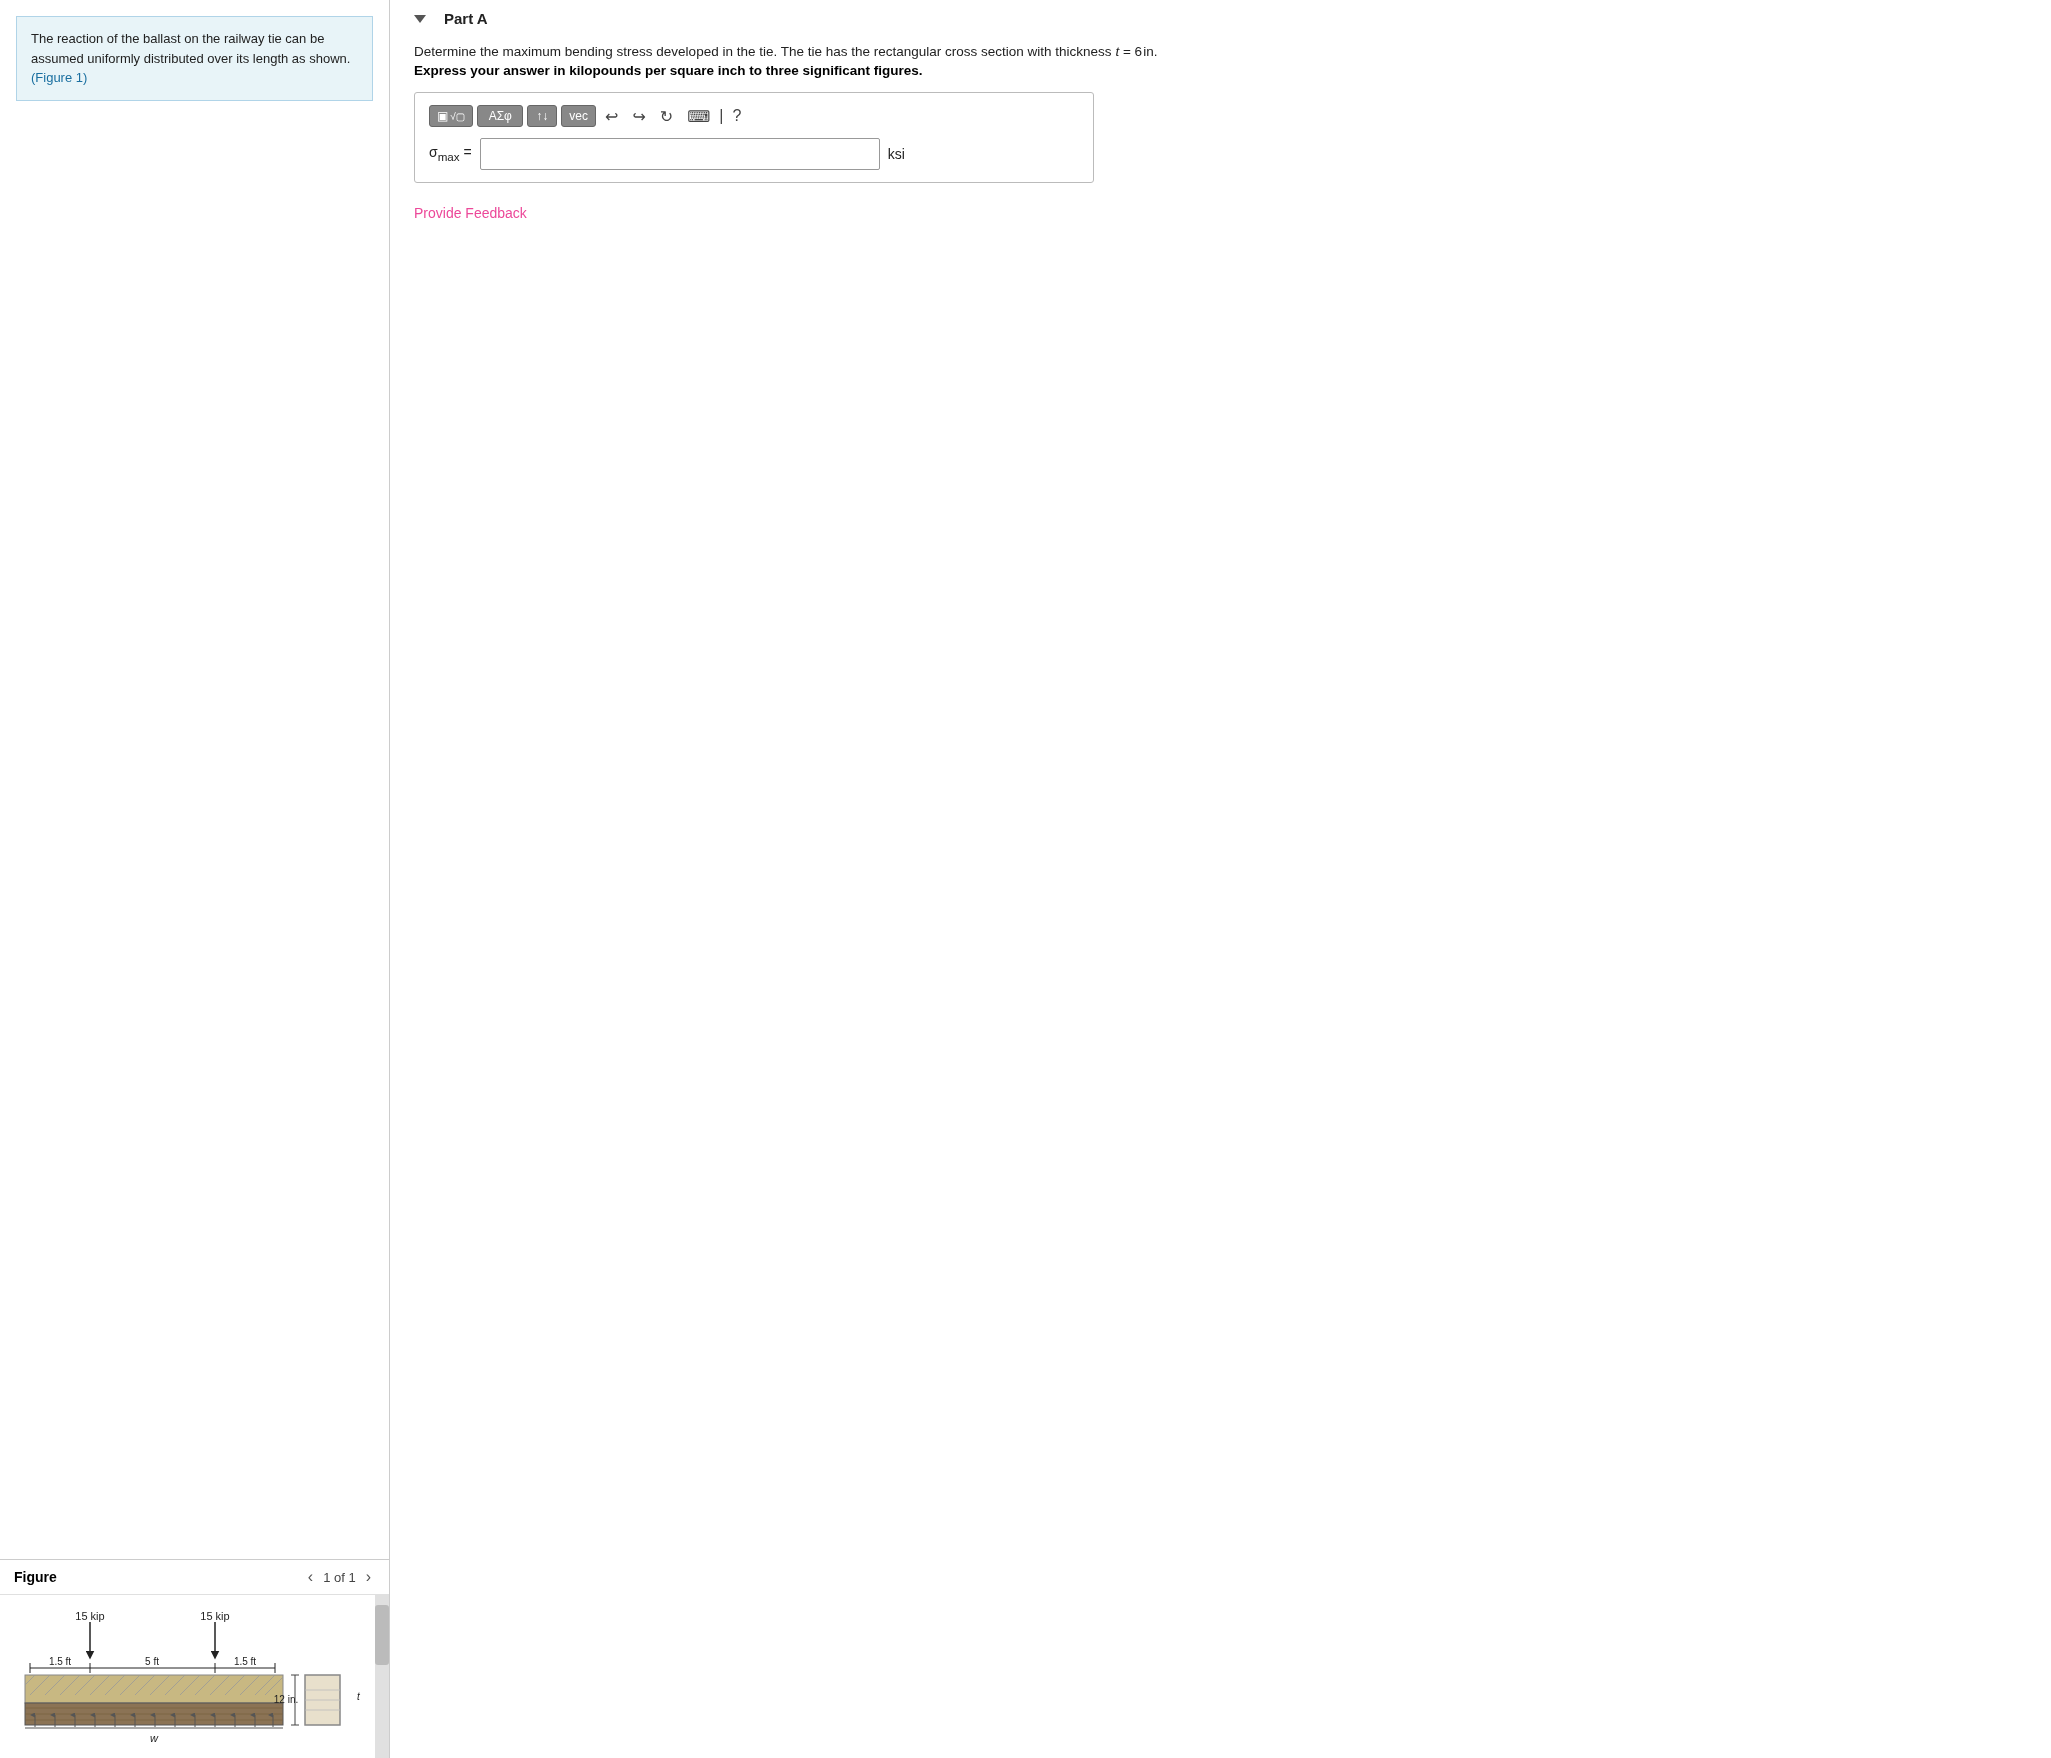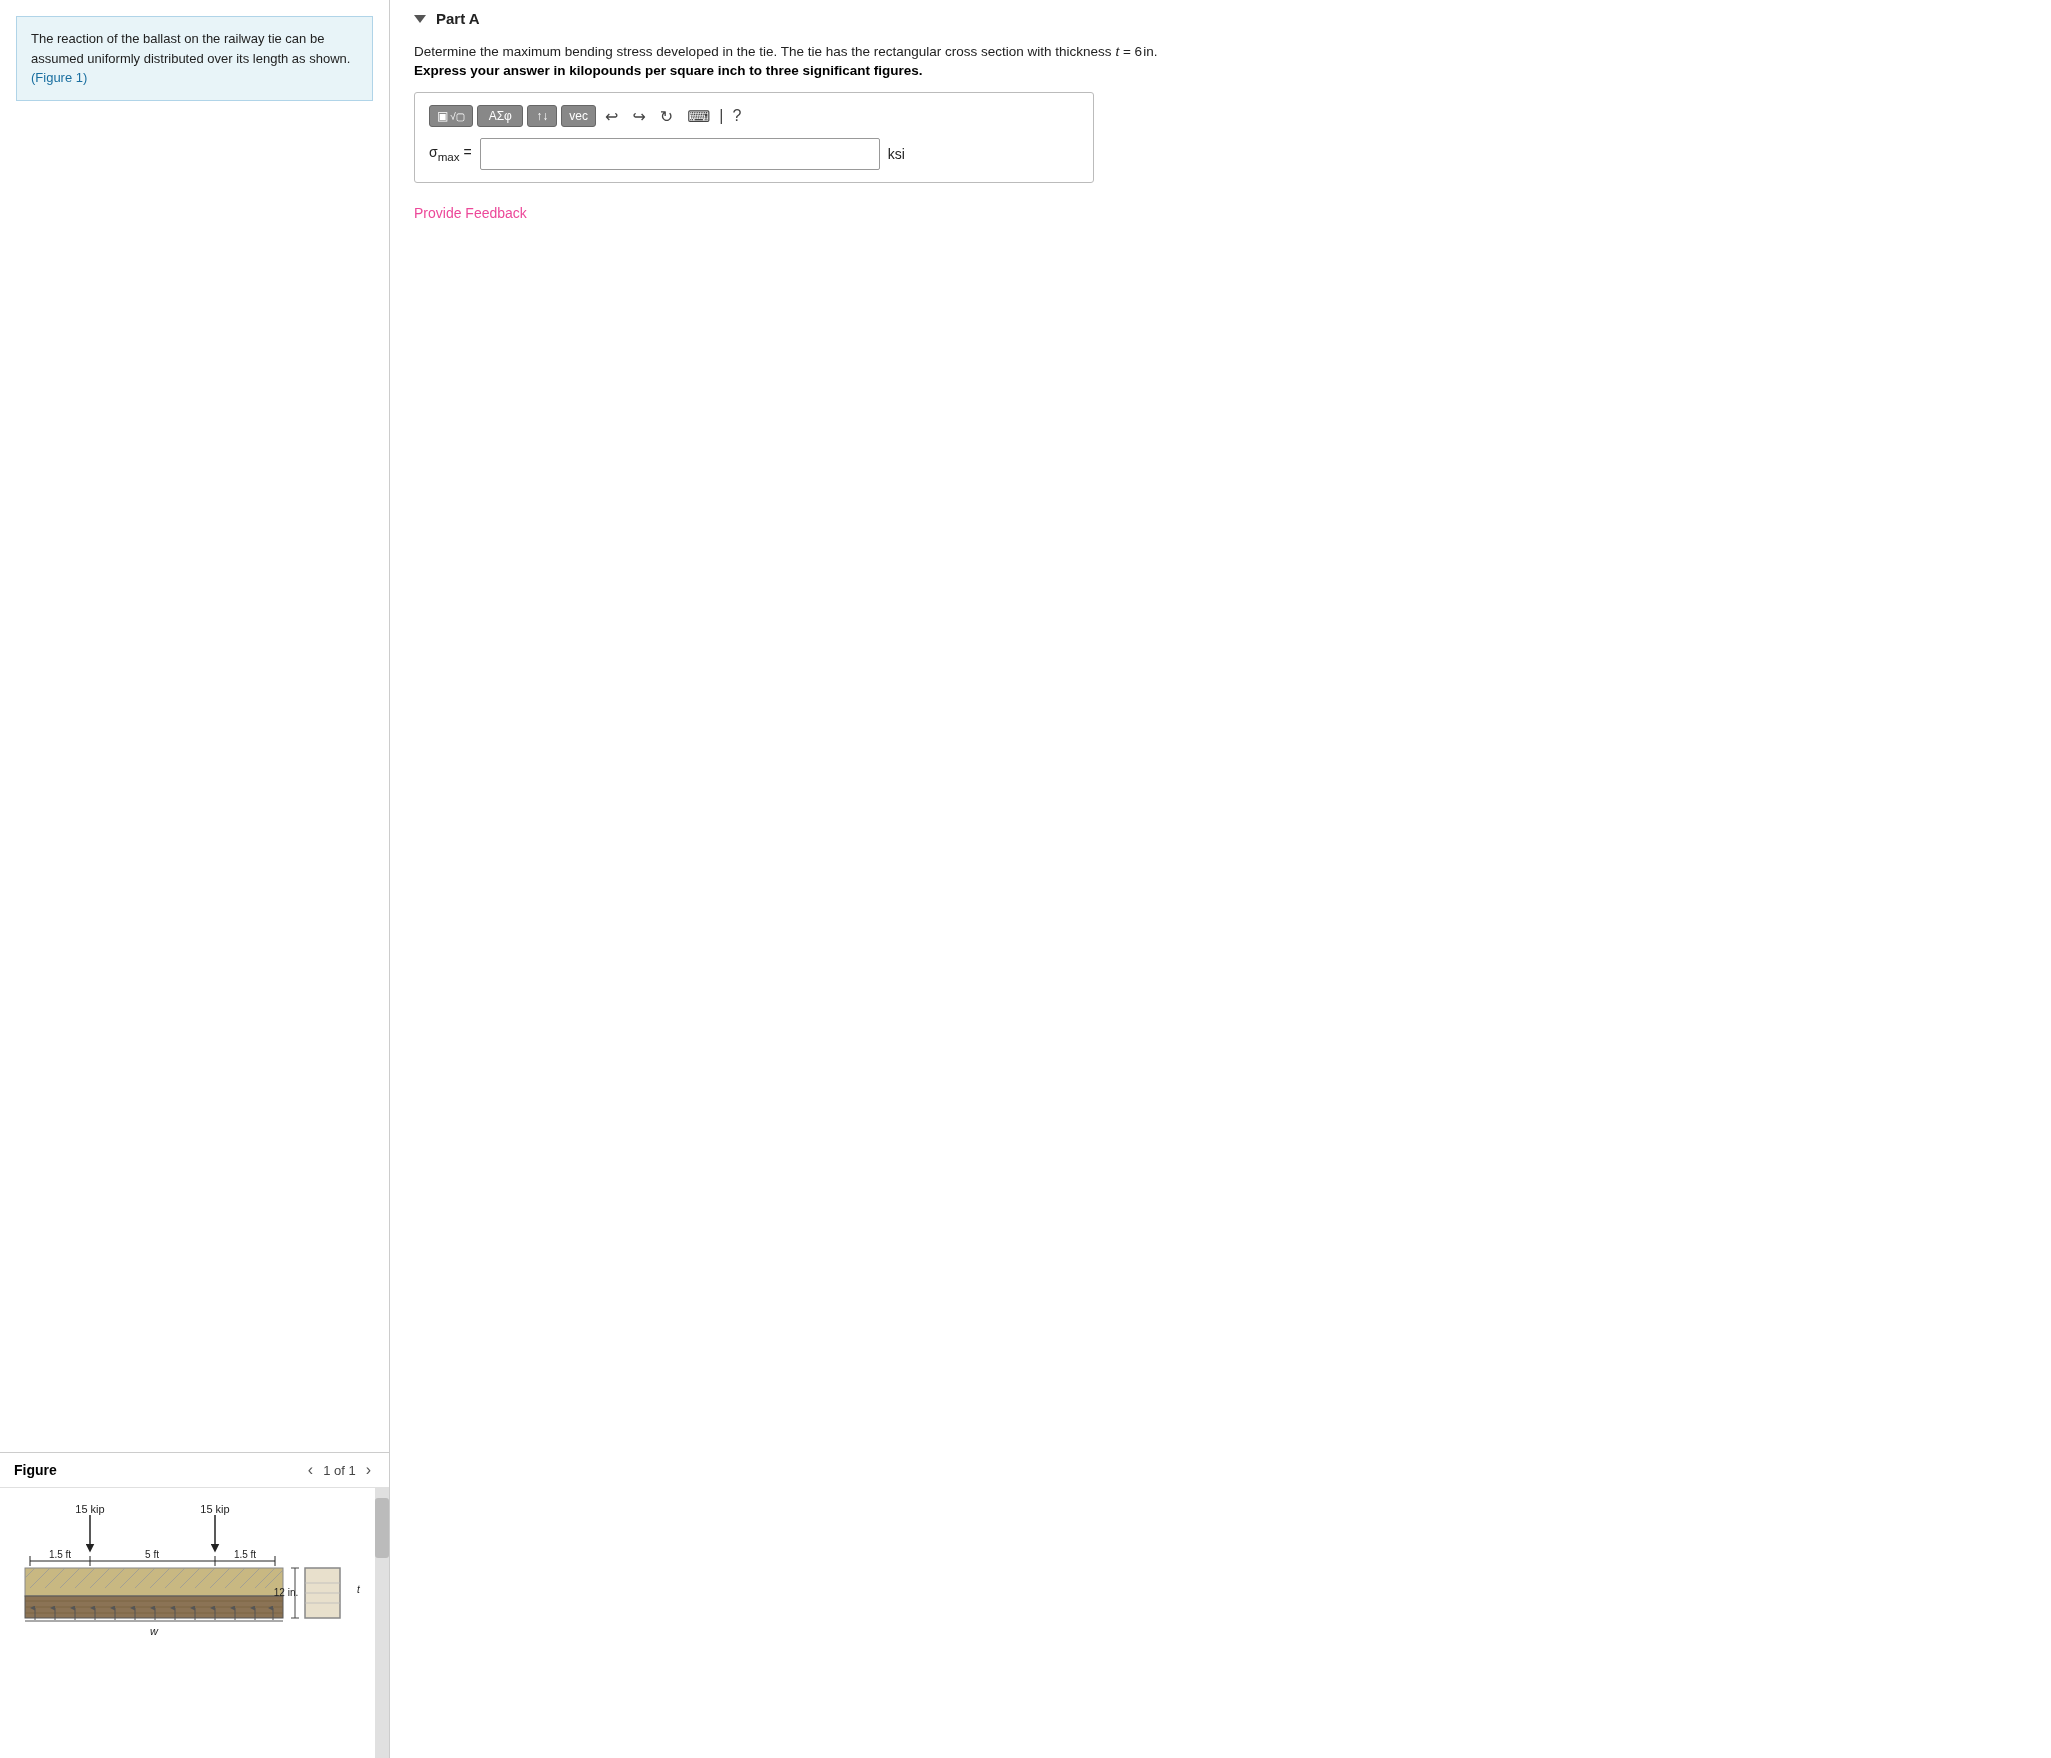--- a/index.html
+++ b/index.html
@@ -95,7 +95,7 @@
     .part-header {
       display: flex;
       align-items: center;
-      gap: 6px;
+      gap: 14px;
       font-weight: bold;
       font-size: 15px;
       margin-bottom: 14px;

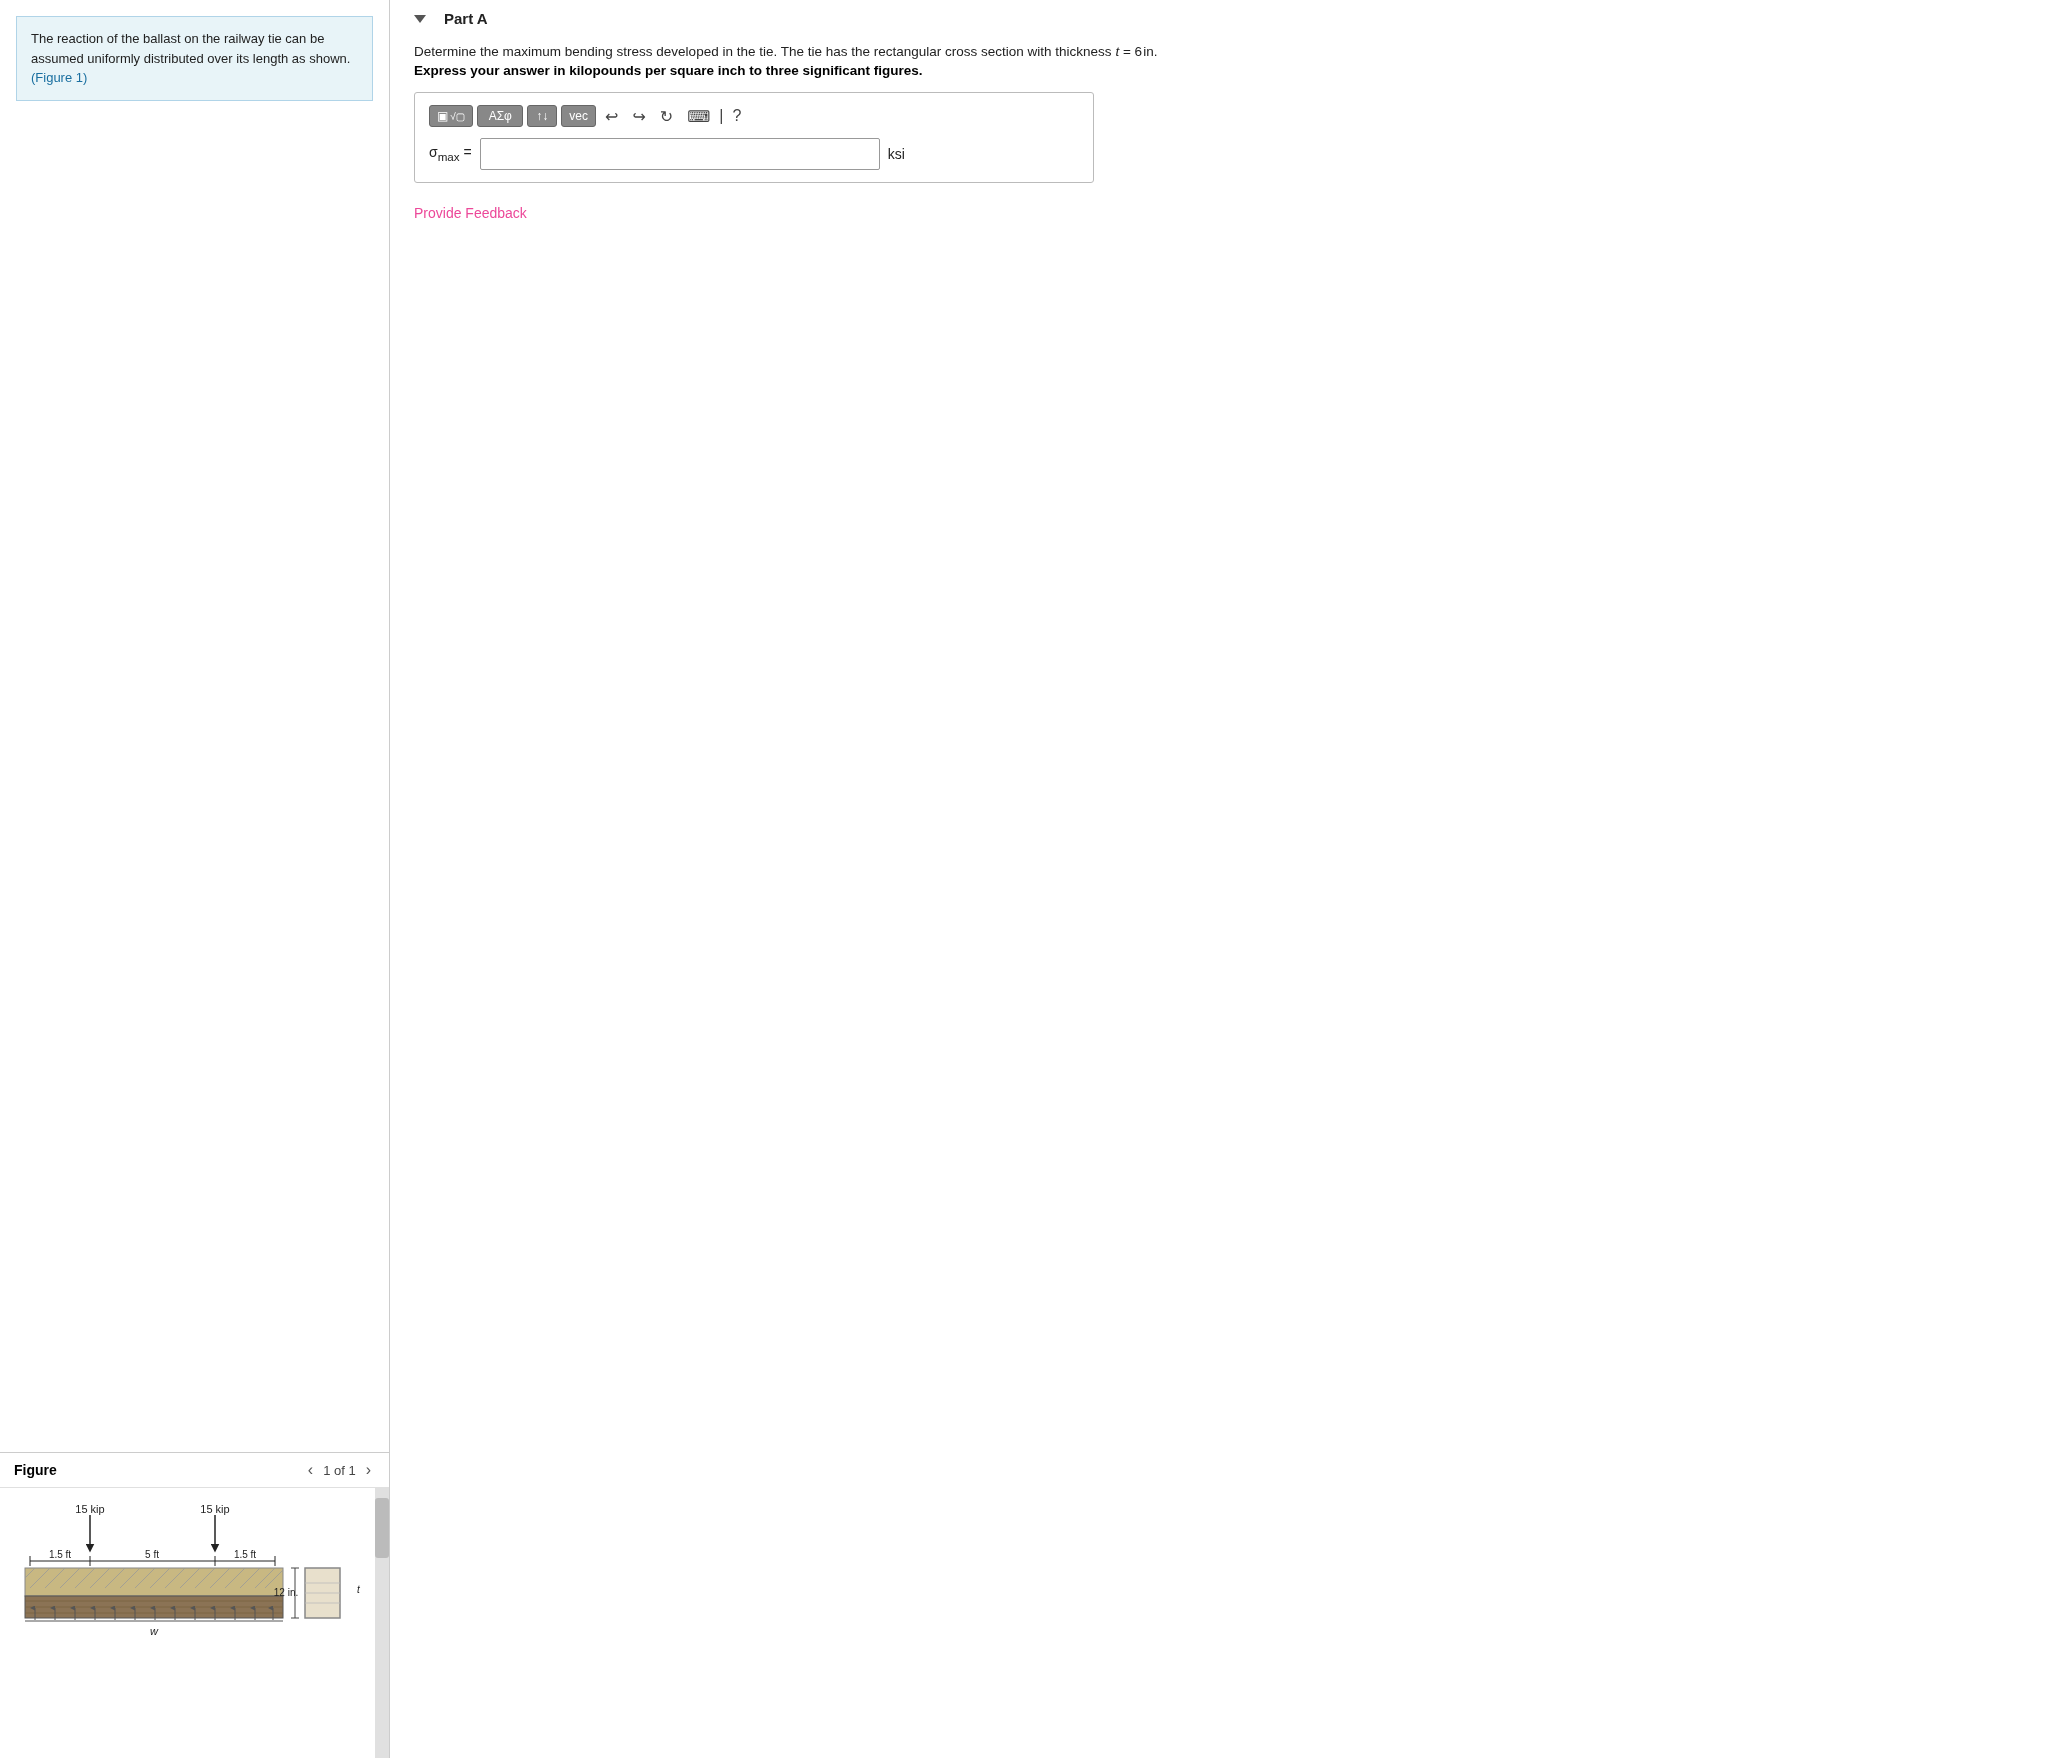--- a/index.html
+++ b/index.html
@@ -79,7 +79,7 @@
 
     .figure-canvas {
       background: #fff;
-      height: 271px;
+      height: 164px;
       overflow: hidden;
       position: relative;
       border-top: 1px solid #e0e0e0;

